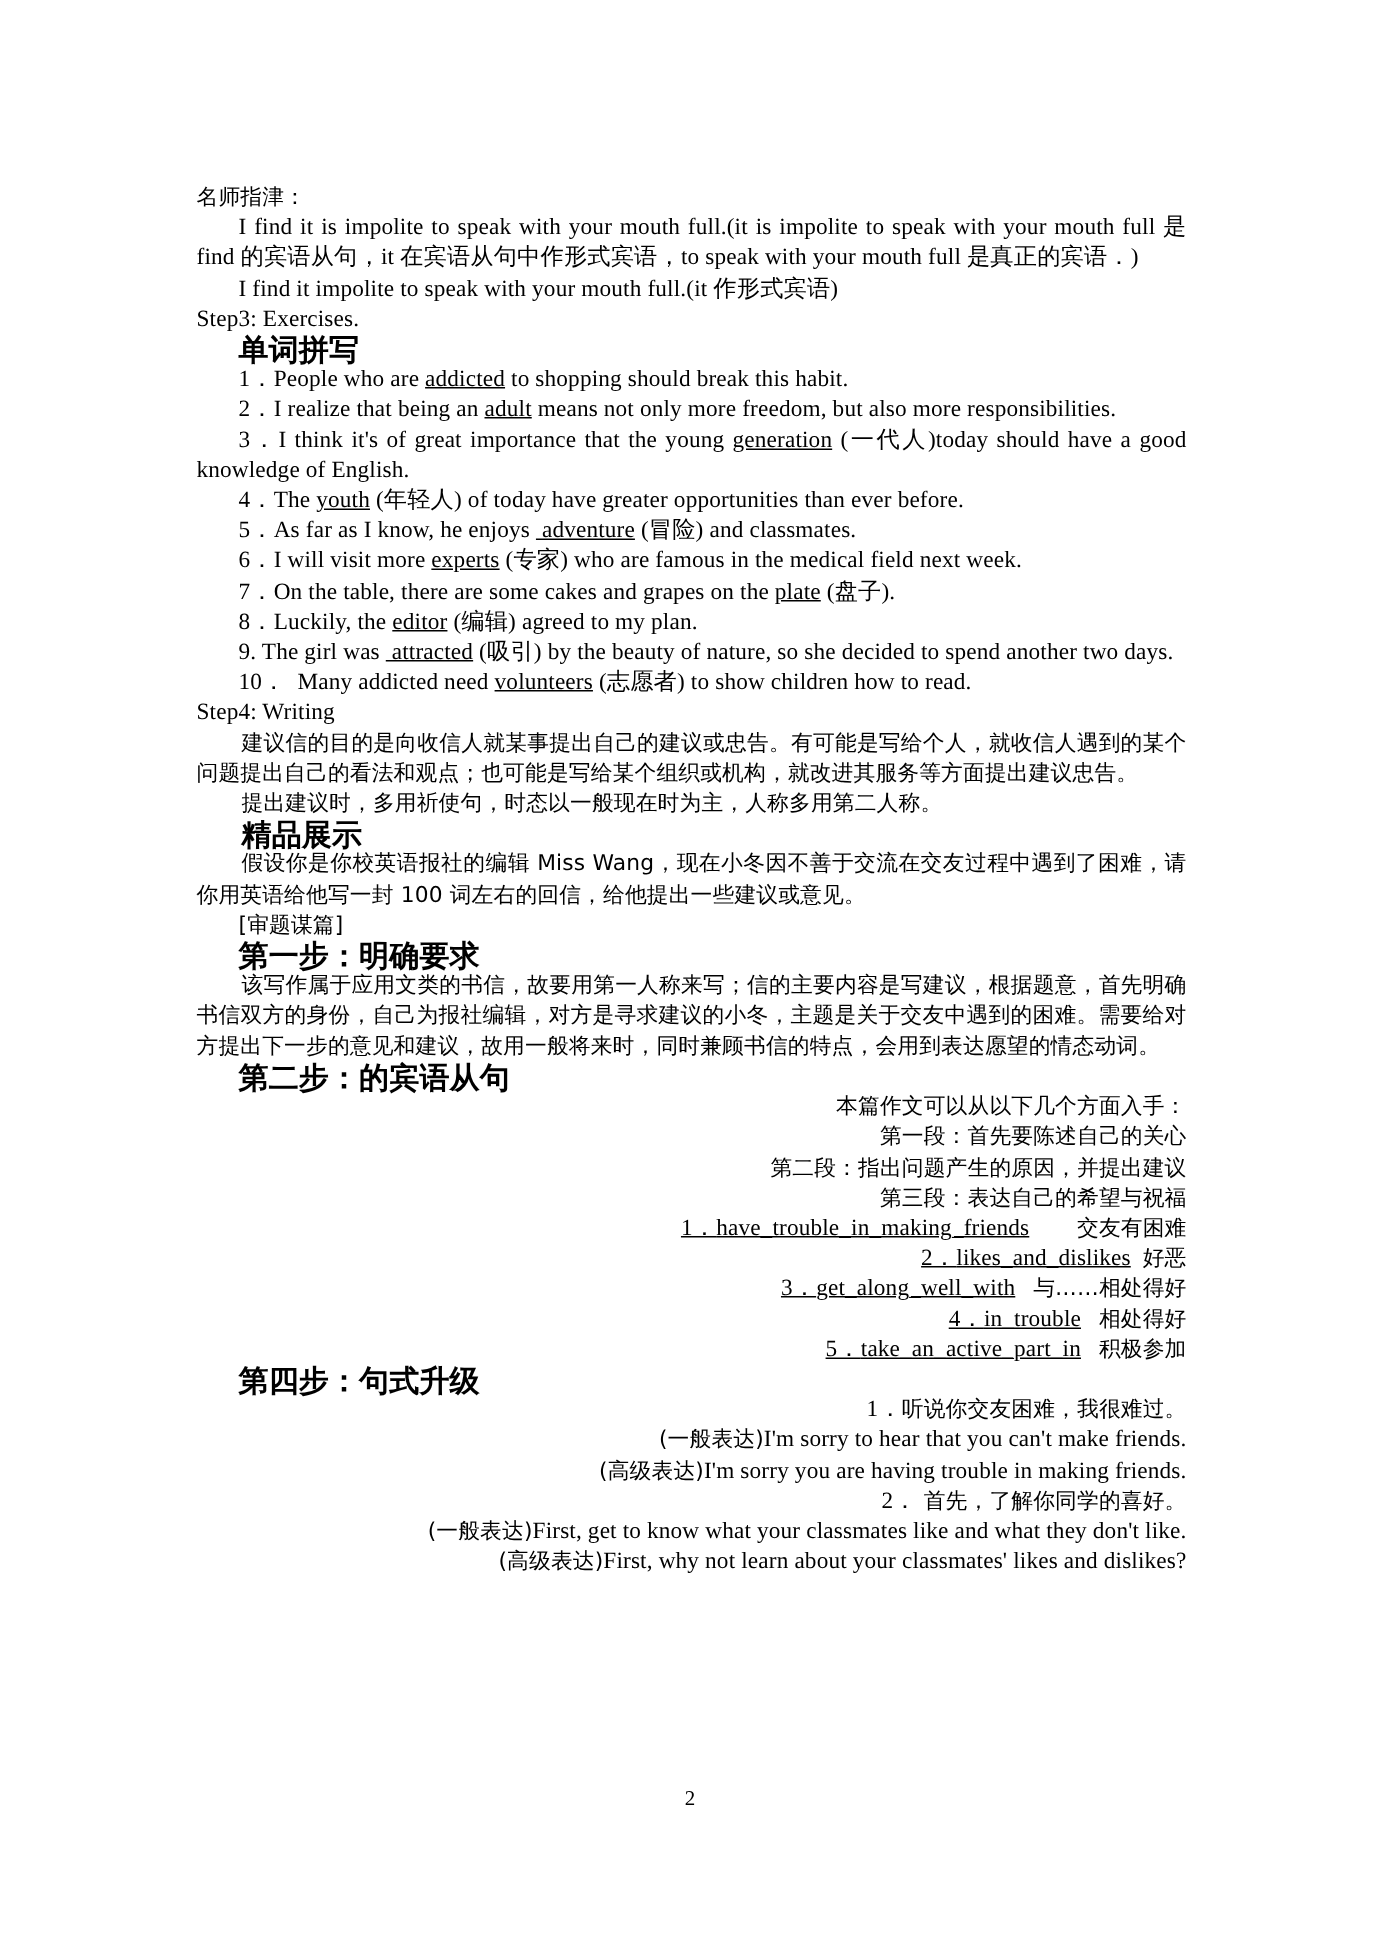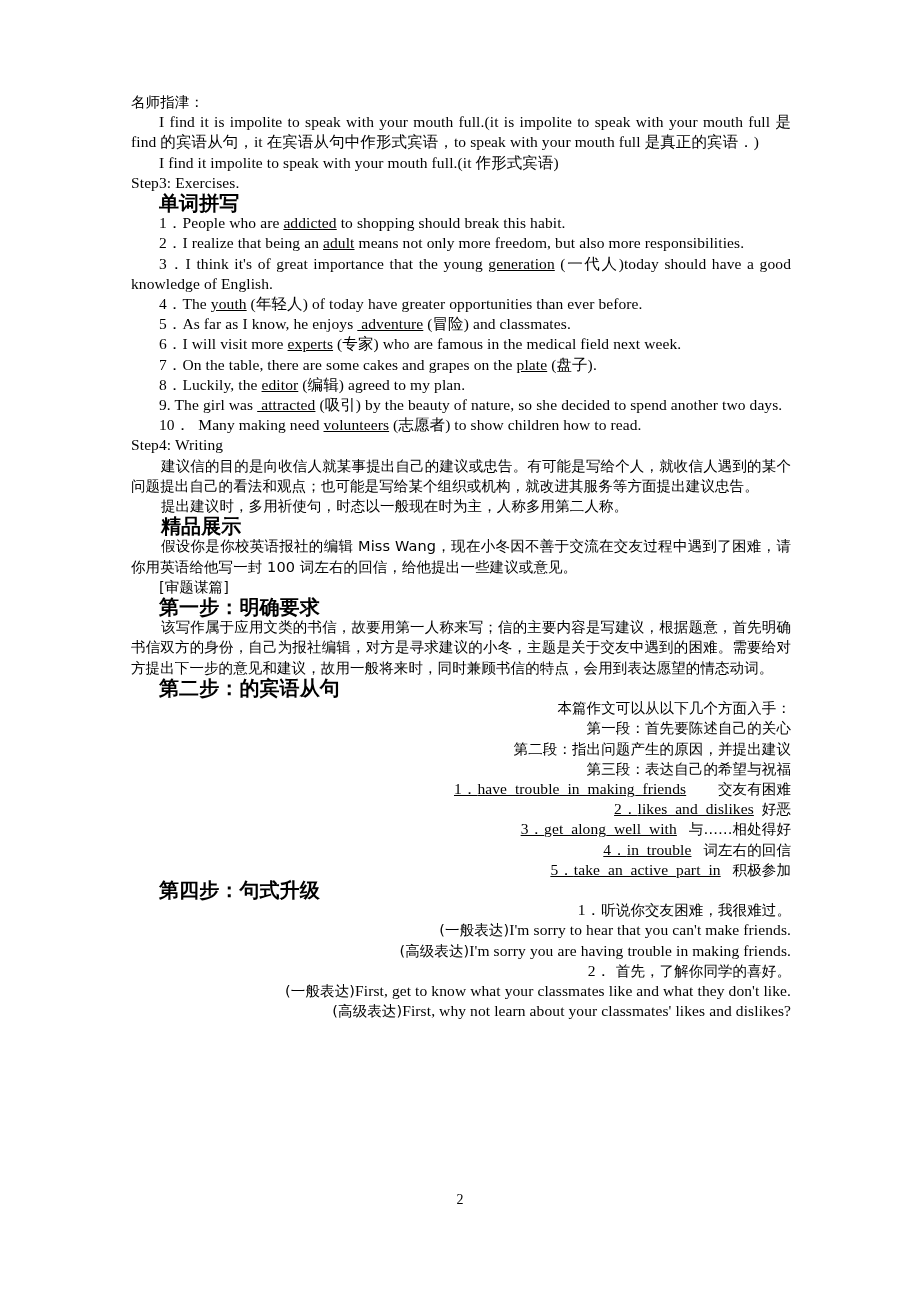--- a/index.html
+++ b/index.html
@@ -26,7 +26,7 @@
   .content {
     position: absolute;
     left: 131px;
-    top: 92px;
+    top: 122px;
     width: 660px;
   }
   p {

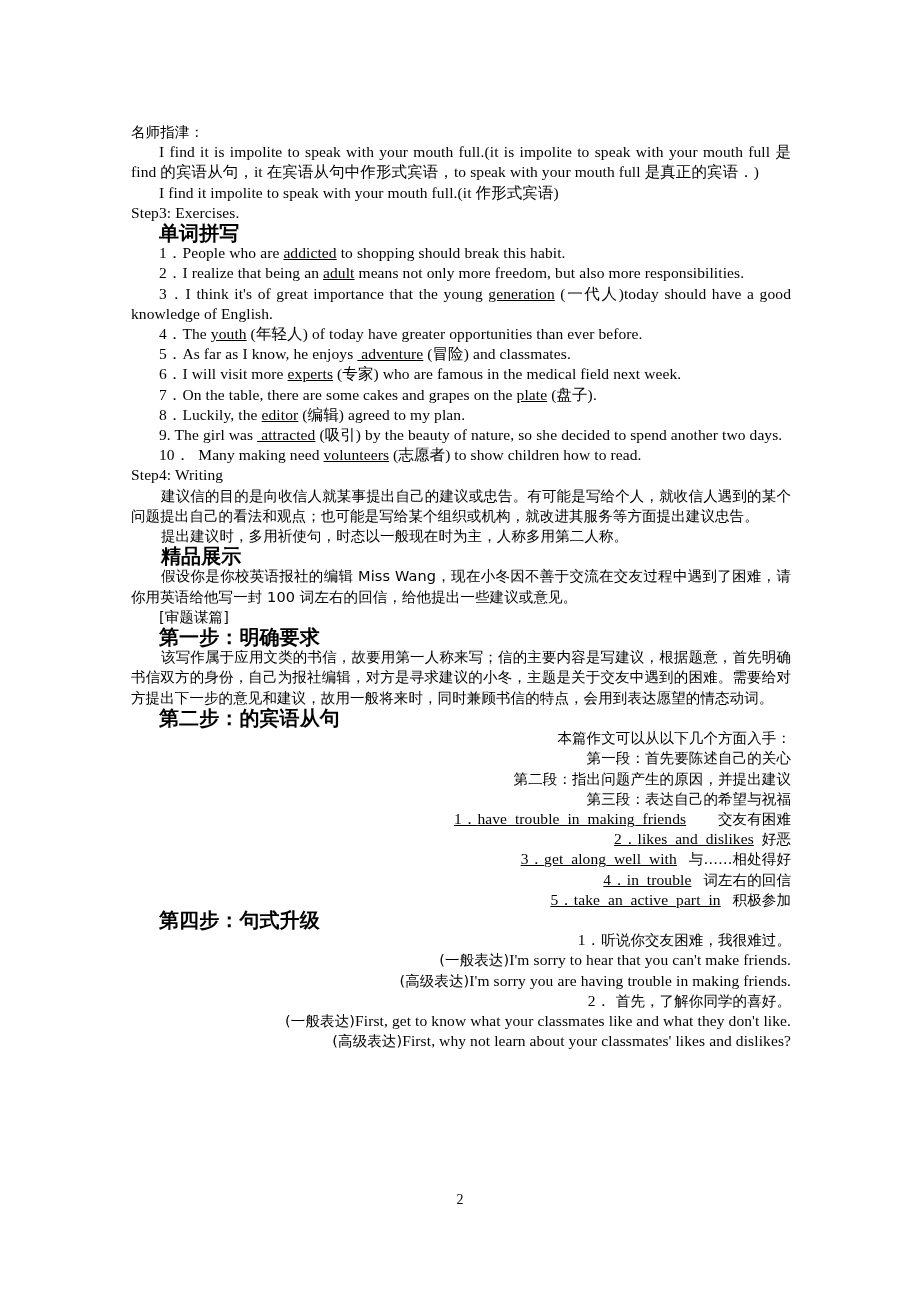--- a/index.html
+++ b/index.html
@@ -93,7 +93,7 @@
 
     <p class="ind2"><span>9.</span><span class="sp"> The girl was </span><span class="u sp"> attracted</span><span> (吸引) by the beauty of nature, so she decided to spend another two days.</span></p>
 
-    <p class="ind2"><span>10．</span><span class="sp">  Many making need </span><span class="u">volunteers</span><span> (志愿者) to show children how to read.</span></p>
+    <p class="ind2"><span>10．</span><span class="sp">  Many addicted need </span><span class="u">volunteers</span><span> (志愿者) to show children how to read.</span></p>
 
     <p class="ind1">Step4: Writing</p>
     <p class="ind3 cn">建议信的目的是向收信人就某事提出自己的建议或忠告。有可能是写给个人，就收信人遇到的某个问题提出自己的看法和观点；也可能是写给某个组织或机构，就改进其服务等方面提出建议忠告。</p>

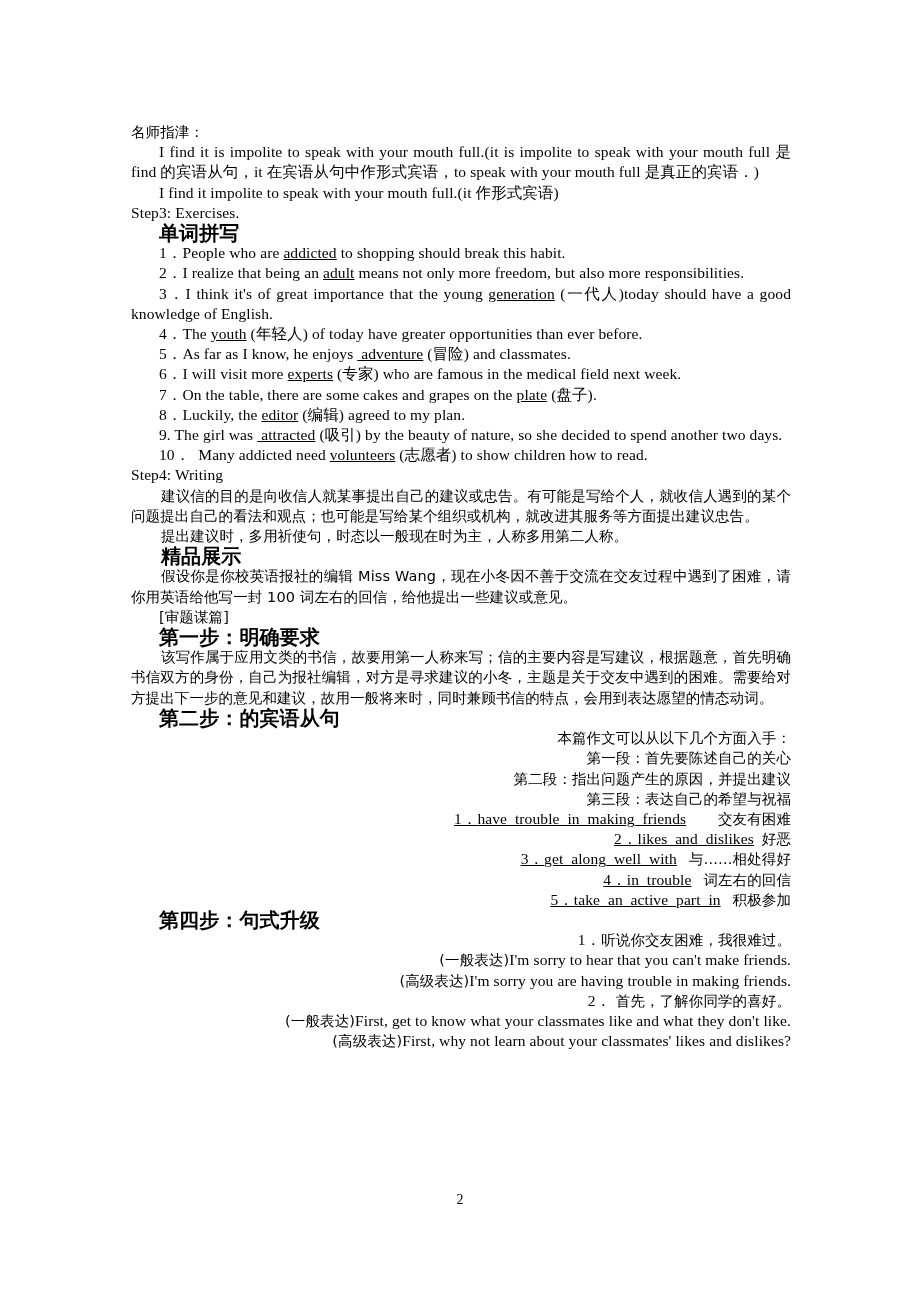--- a/index.html
+++ b/index.html
@@ -118,7 +118,7 @@
 
     <p class="ind2 nojust"><span class="u">3．</span><span class="u">get_along_well_with</span><span class="sp">   </span><span class="cn">与……相处得好</span></p>
 
-    <p class="ind2 nojust"><span class="u">4．</span><span class="u">in_trouble</span><span class="sp">   </span><span class="cn">词左右的回信</span></p>
+    <p class="ind2 nojust"><span class="u">4．</span><span class="u">in_trouble</span><span class="sp">   </span><span class="cn">相处得好</span></p>
 
     <p class="ind2 nojust"><span class="u">5．</span><span class="u">take_an_active_part_in</span><span class="sp">   </span><span class="cn">积极参加</span></p>
 

